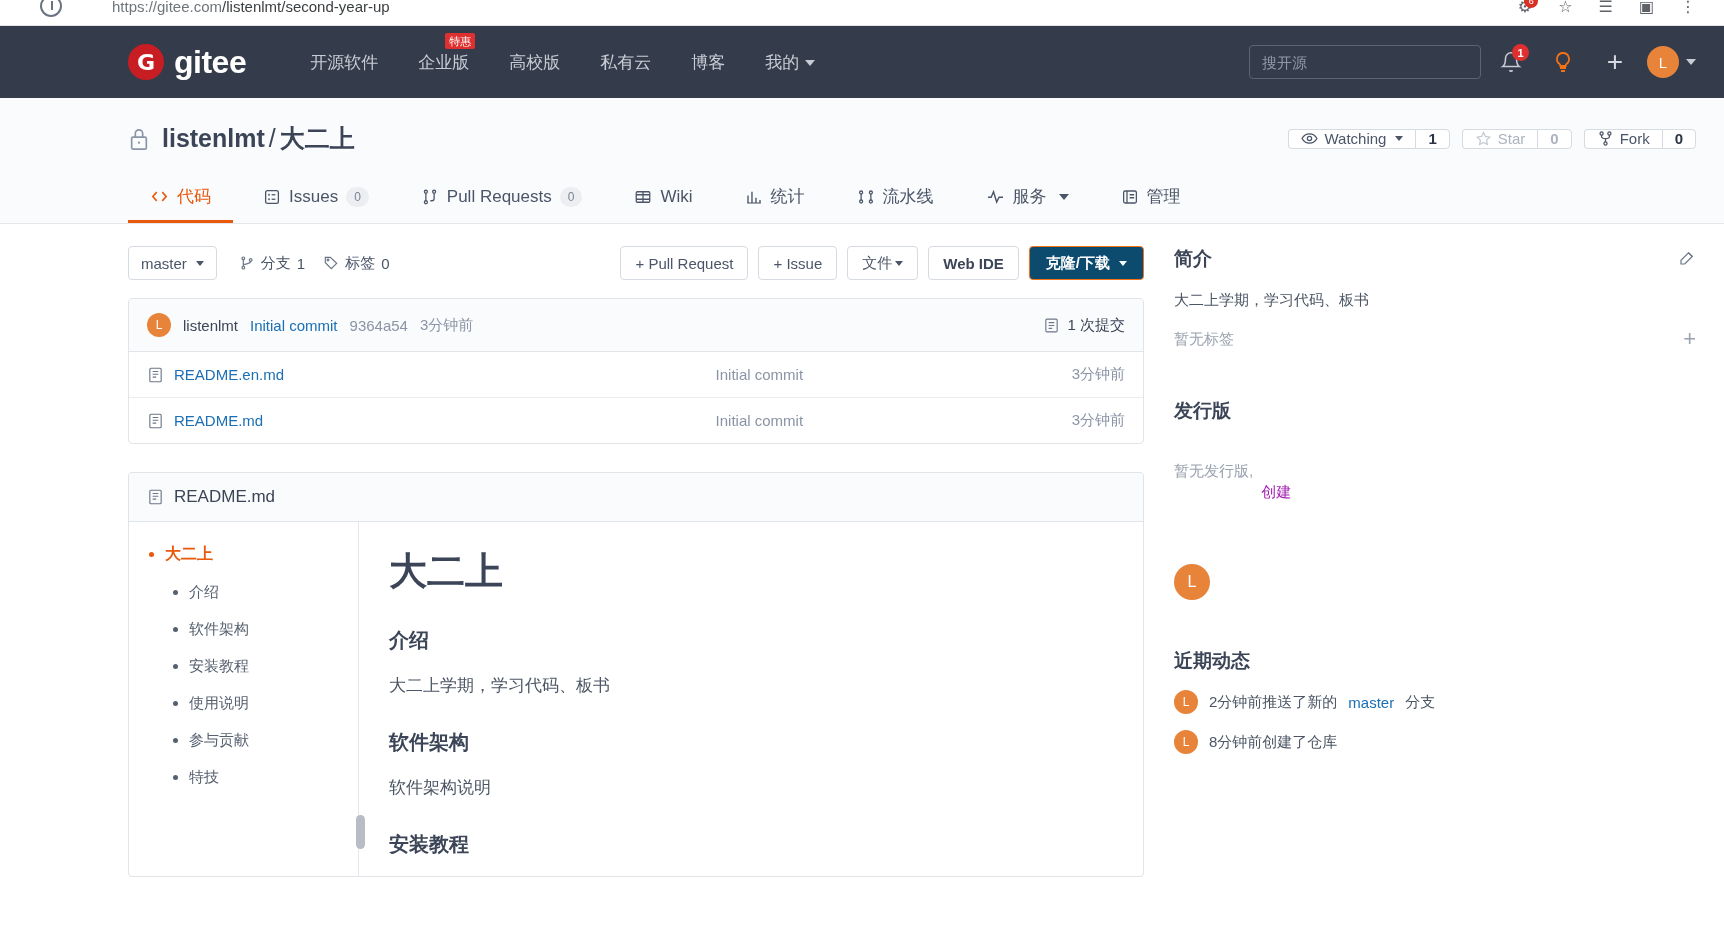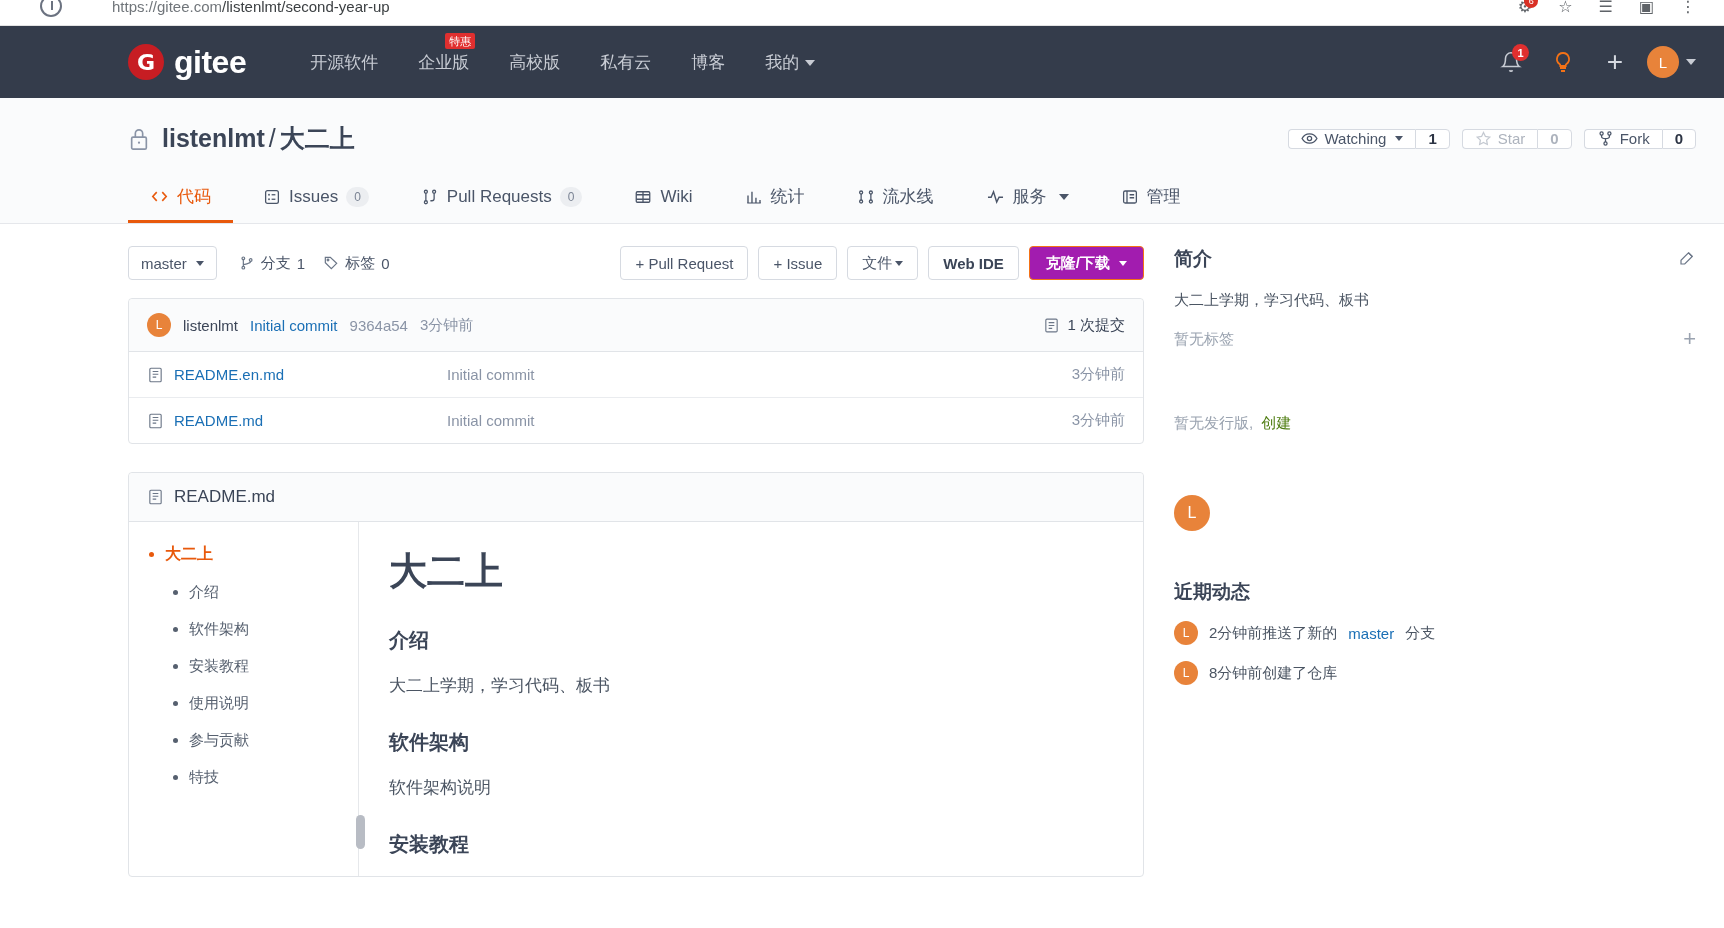--- a/index.html
+++ b/index.html
@@ -283,6 +283,7 @@
   </div>
 
   <div class="nav-right">
+    <input class="search-box" placeholder="搜开源" style="">
     <div class="nav-icon">
       <svg width="22" height="22" viewBox="0 0 24 24" fill="none" stroke="#c8ccd4" stroke-width="1.7">
         <path d="M18 8a6 6 0 1 0-12 0c0 7-3 9-3 9h18s-3-2-3-9"></path>

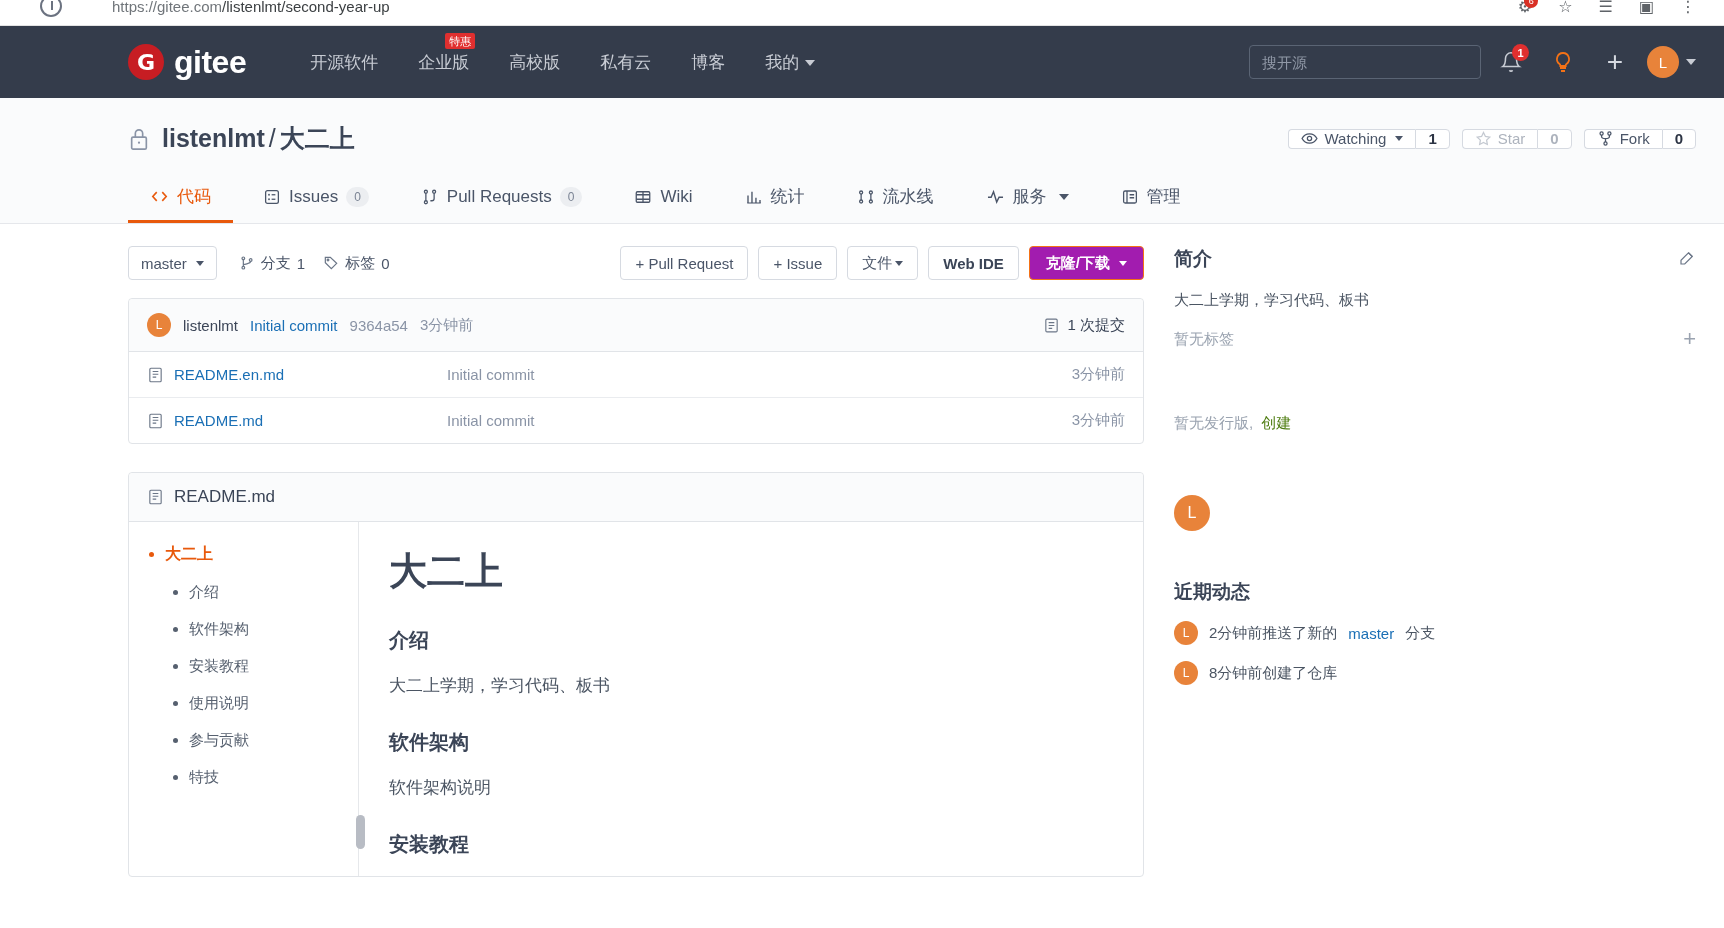--- a/index.html
+++ b/index.html
@@ -160,7 +160,7 @@
     color: #4a5568; cursor: pointer; white-space: nowrap;
   }
   .btn.bold { font-weight: bold; color: #3b4557; }
-  .btn.primary { background: #a21caf; border-color: #f47216; color: #fff; font-weight: bold; padding: 0 16px; gap: 6px; }
+  .btn.primary { background: #0c4a6e; border-color: #f47216; color: #fff; font-weight: bold; padding: 0 16px; gap: 6px; }
   .btn.primary .mini-caret { border-top-color: #fff; }
 
   

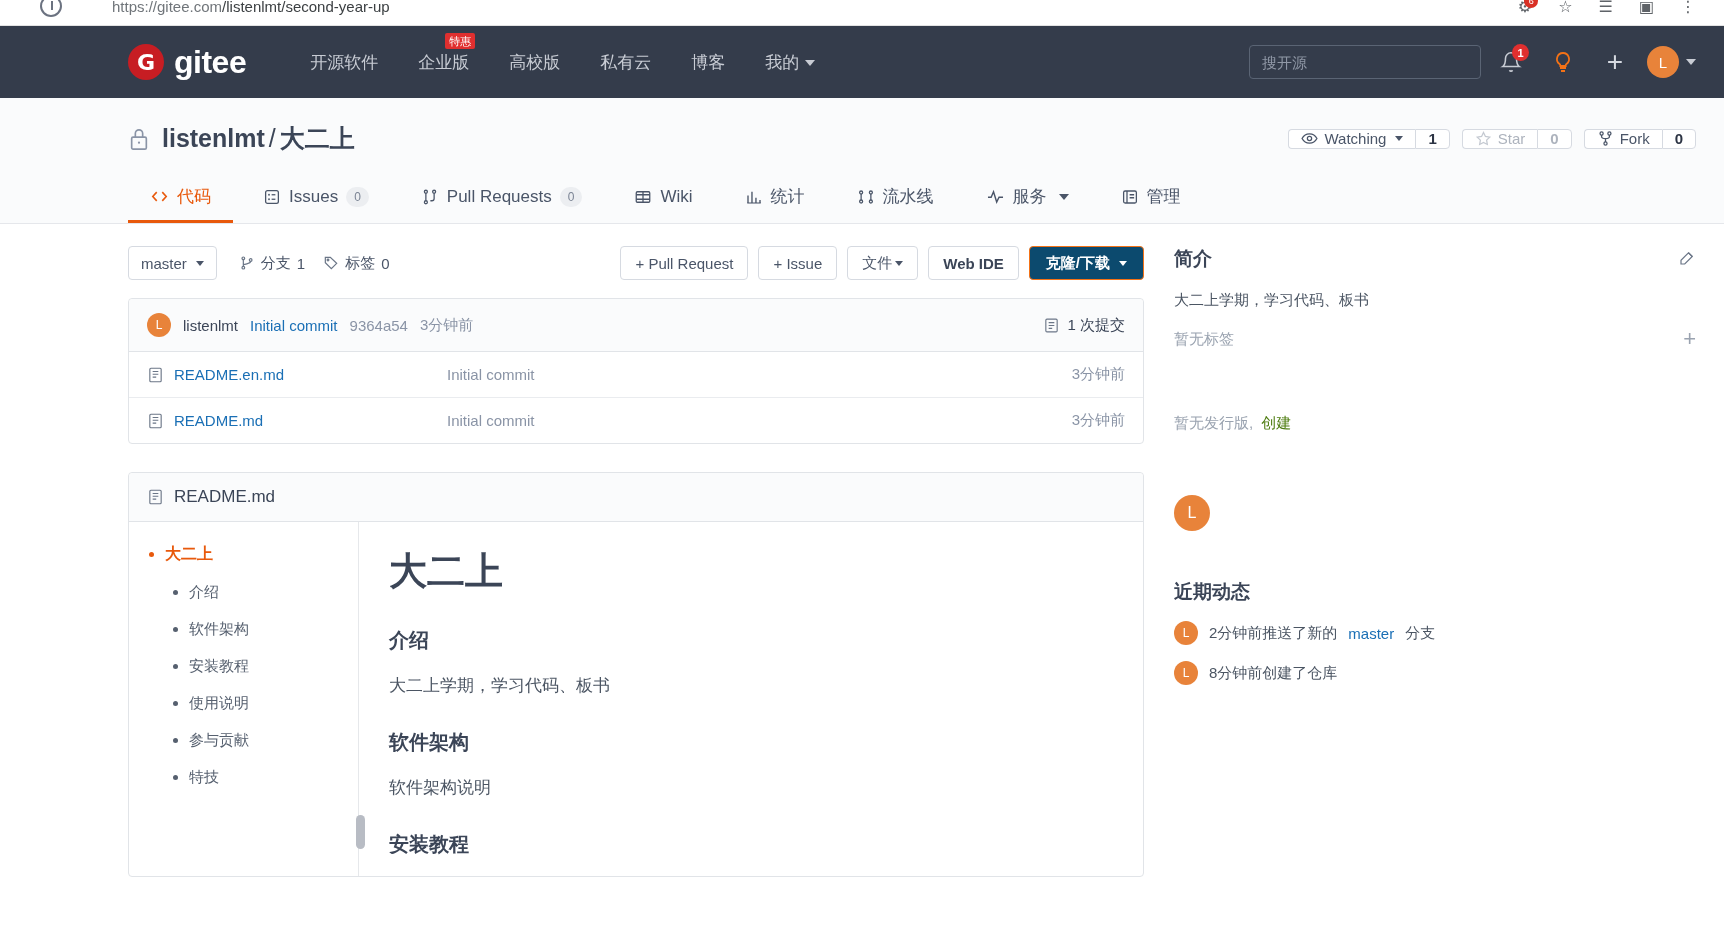--- a/index.html
+++ b/index.html
@@ -183,7 +183,7 @@
 
   .file-row {
     display: flex; align-items: center; padding: 13px 18px;
-    border-bottom: 1px solid #eaecef; font-size: 15px;
+    border-bottom: 1px solid #eaecef; font-size: 15px; text-align: center;
   }
   .file-row:last-child { border-bottom: none; }
   .file-name { display: flex; align-items: center; gap: 10px; color: #1a6fb5; cursor: pointer; width: 300px; }

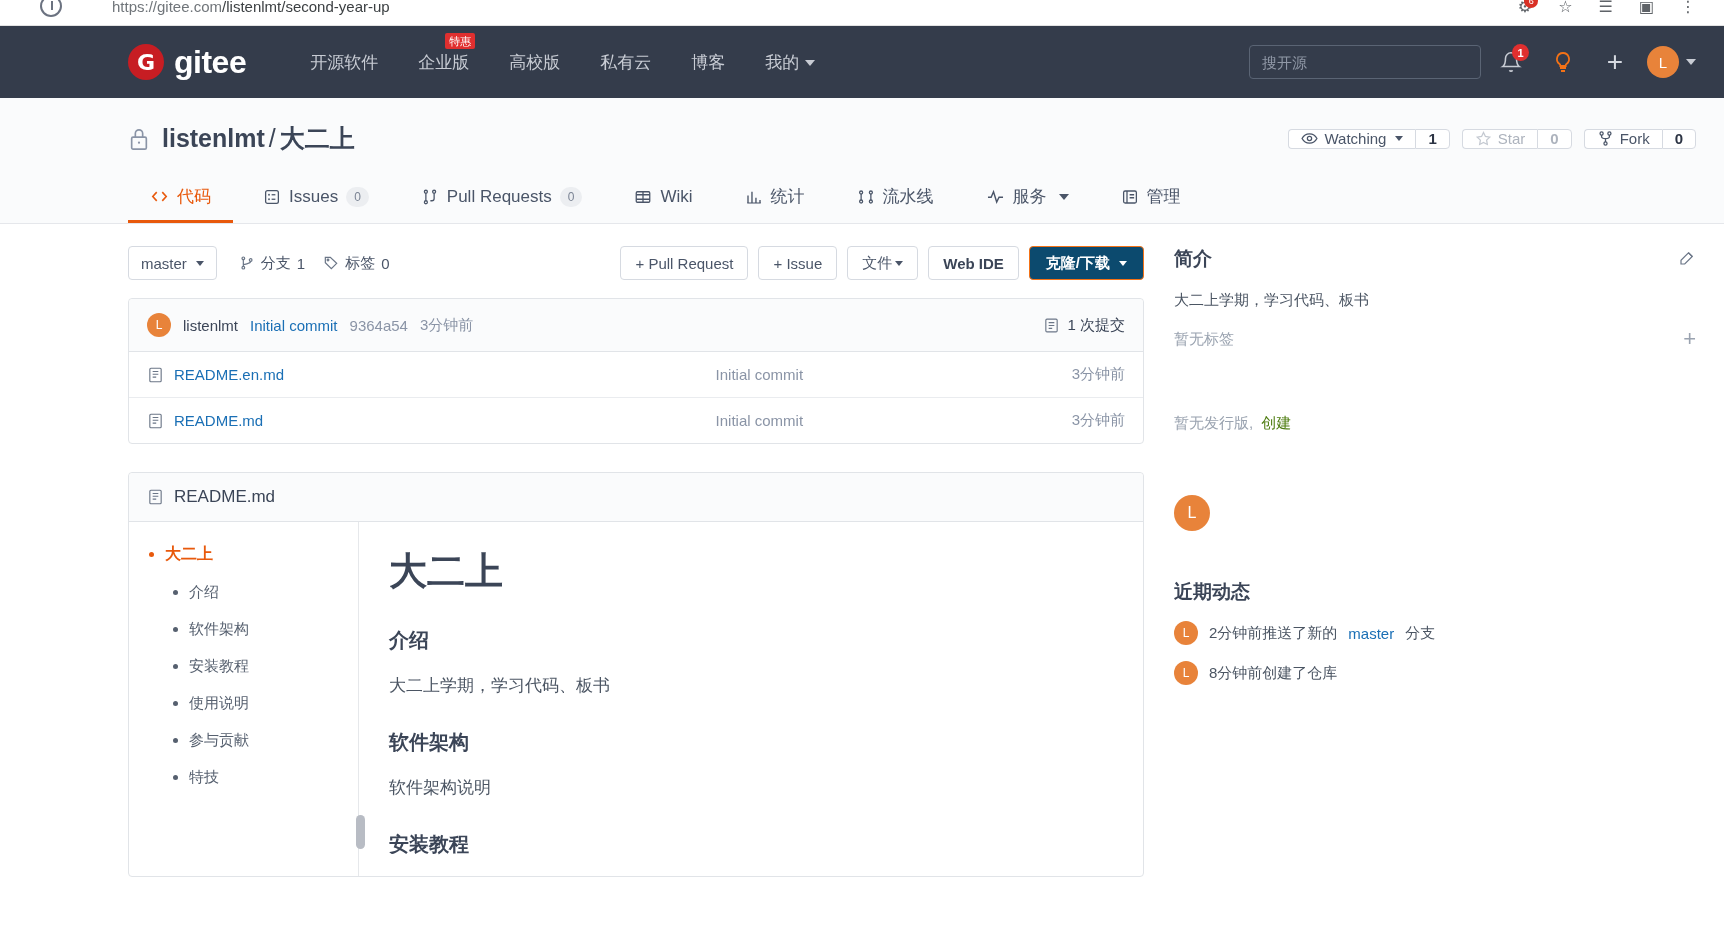--- a/index.html
+++ b/index.html
@@ -565,6 +565,9 @@
     </div>
 
     <div class="side-sec" style="padding-top:48px">
+      <div class="side-head">
+        <span class="side-title">发行版</span>
+      </div>
       <div class="side-muted">
         <span>暂无发行版,</span>
         <span class="side-link">创建</span>

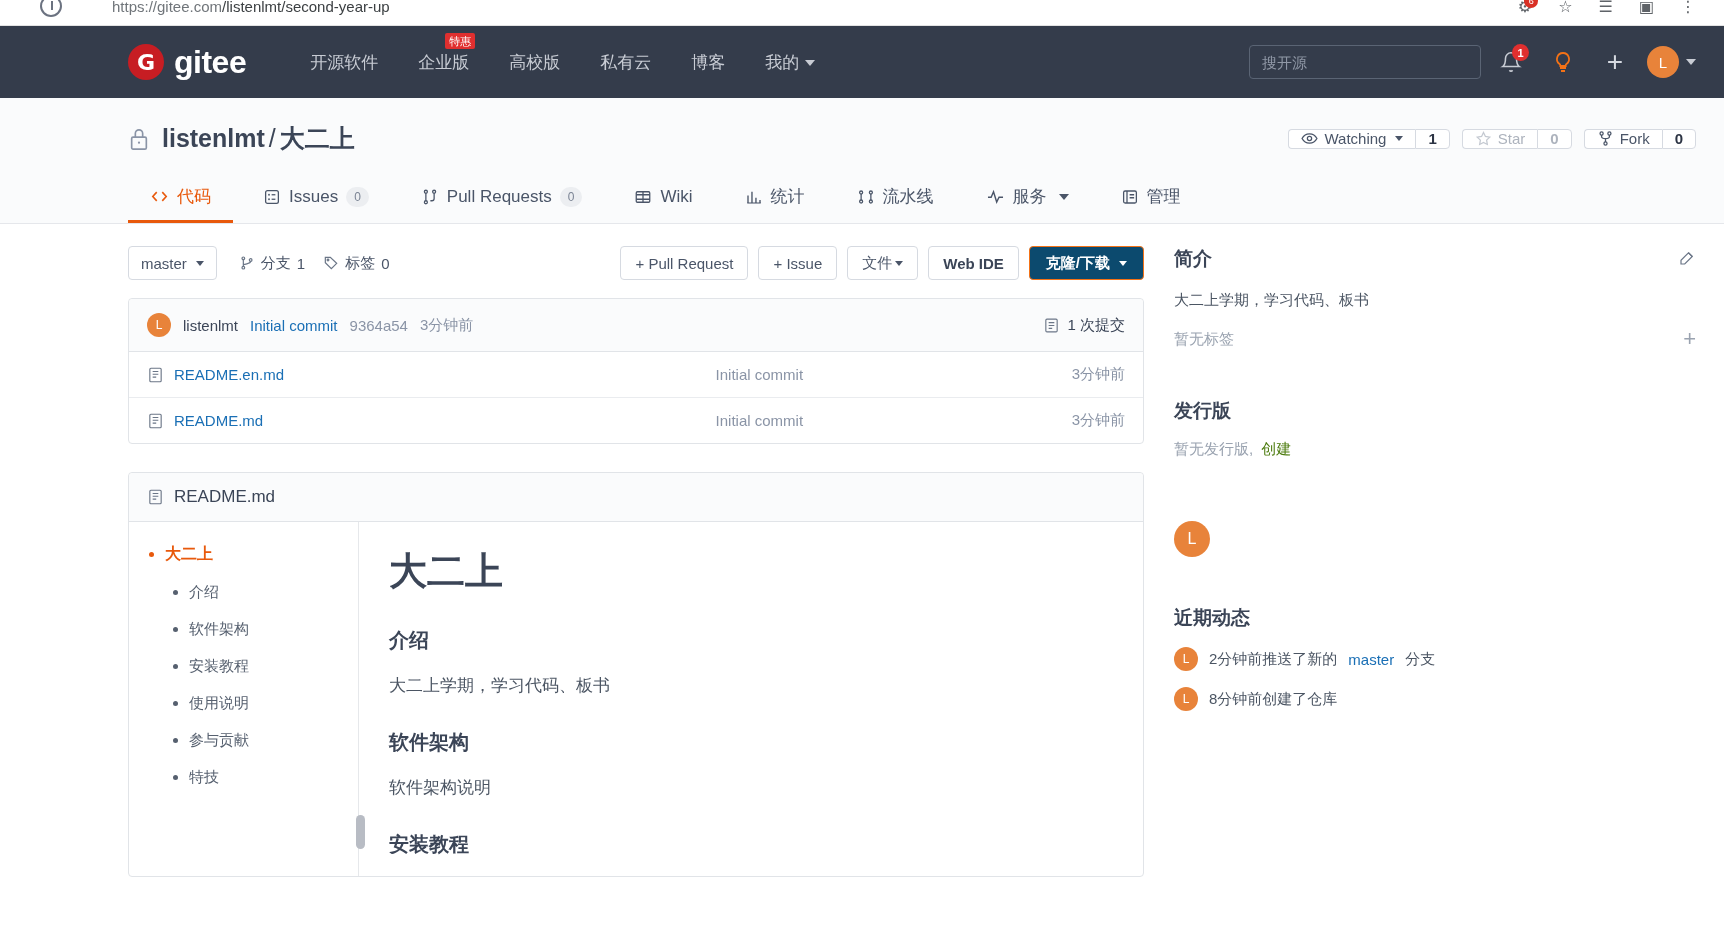--- a/index.html
+++ b/index.html
@@ -218,7 +218,7 @@
   .side-p { font-size: 15px; color: #4b5563; margin-top: 16px; line-height: 1.6; }
   .side-muted { font-size: 15px; color: #9aa3b0; margin-top: 16px; display: flex; align-items: center; }
   .side-muted .plus { margin-left: auto; font-size: 22px; color: #9aa3b0; cursor: pointer; line-height: 1; }
-  .side-link { color: #4d7c0f; cursor: pointer; margin-left: 8px; }
+  .side-link { color: #a21caf; cursor: pointer; margin-left: 8px; margin-top: 43px; }
   .contrib-avatars { margin-top: 16px; display: flex; gap: 10px; }
   .avatar-md {
     width: 36px; height: 36px; border-radius: 50%; background: #e8833a;

